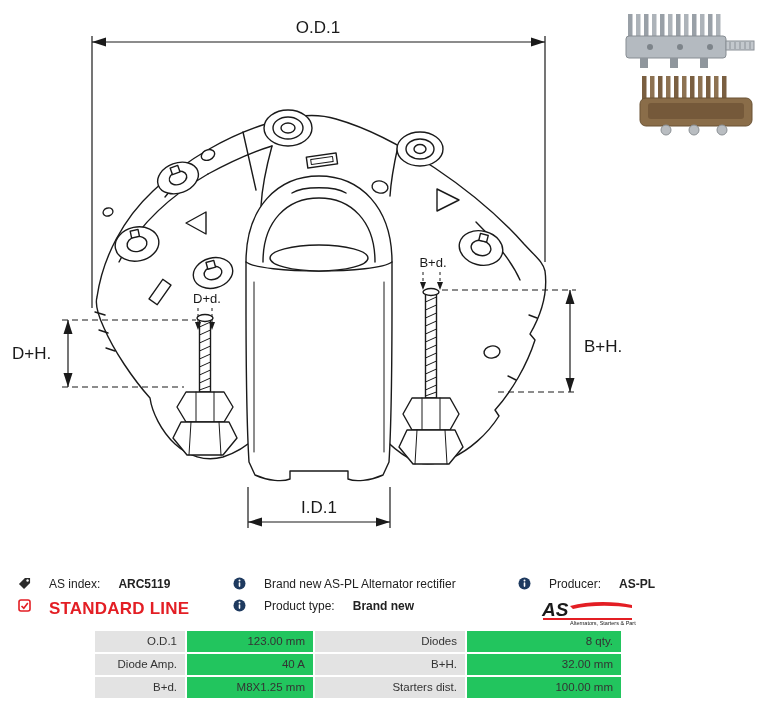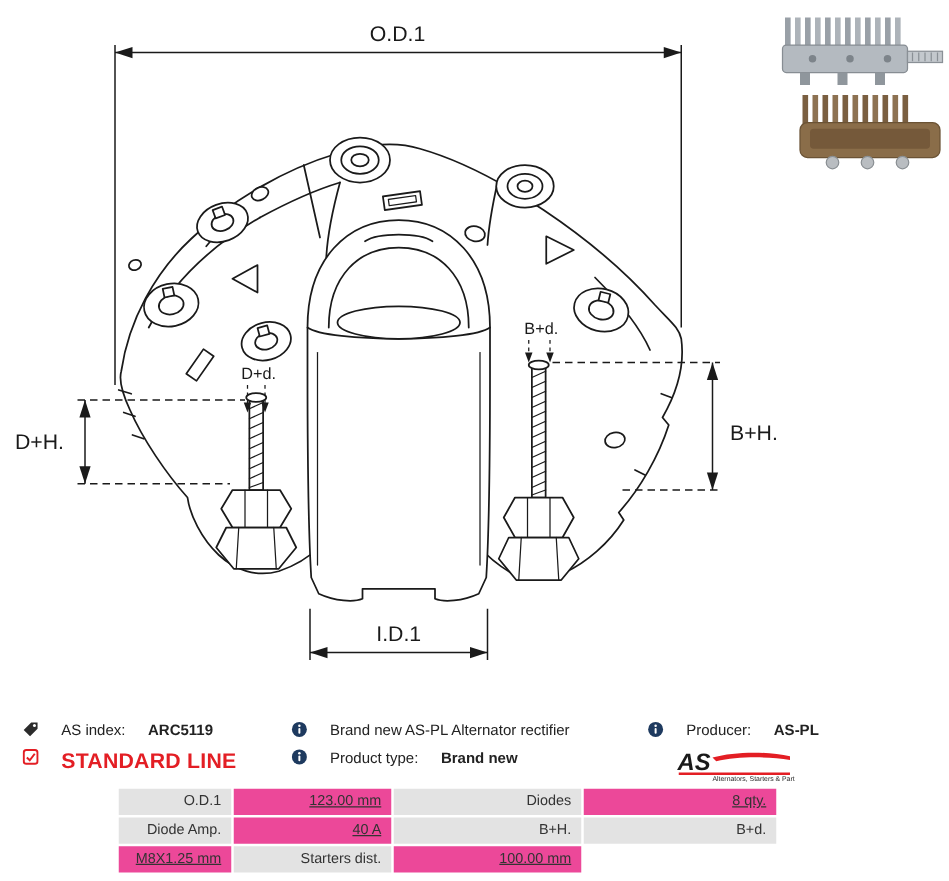--- a/index.html
+++ b/index.html
@@ -28,7 +28,7 @@
   }
   .cell{height:21px;line-height:21px;text-align:right;padding-right:8px;font-size:11.5px;color:#333;overflow:hidden;}
   .cell.label{background:#e3e3e3;}
-  .cell.value{background:#ec4899;text-decoration:underline;}
+  .cell.value{background:#22c55e;}
 </style>
 </head>
 <body>

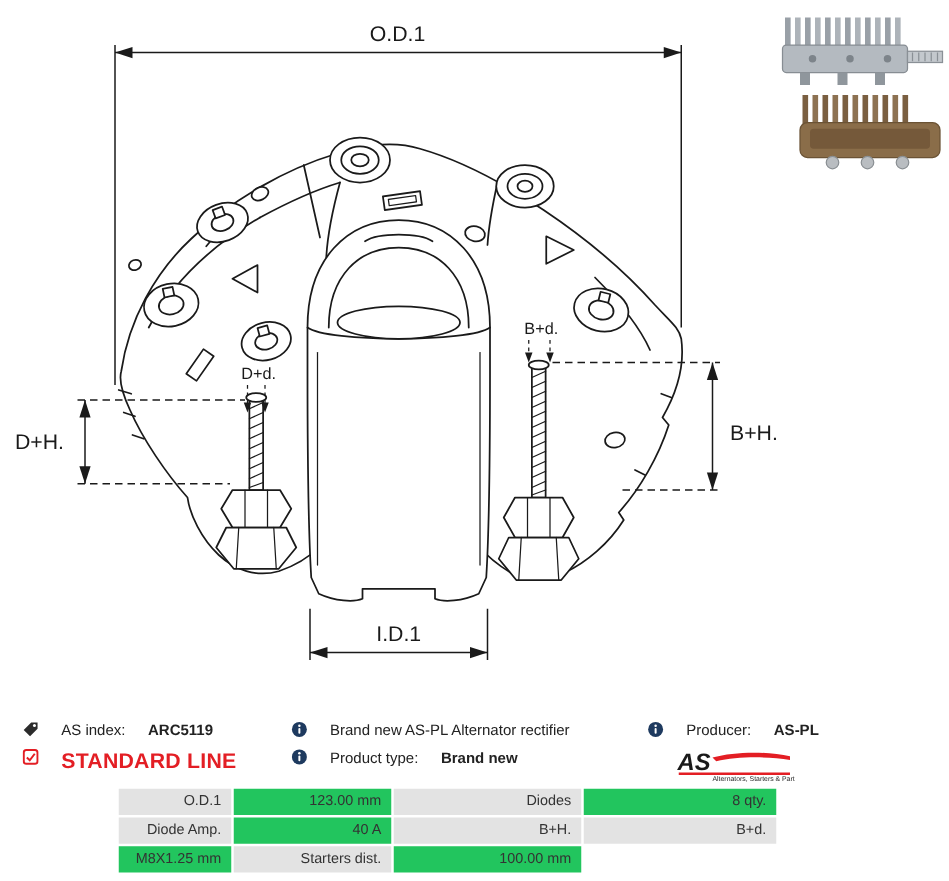--- a/index.html
+++ b/index.html
@@ -366,6 +366,7 @@
   <div class="cell label">Diode Amp.</div>
   <div class="cell value">40 A</div>
   <div class="cell label">B+H.</div>
+  <div class="cell value">32.00 mm</div>
 
   <div class="cell label">B+d.</div>
   <div class="cell value">M8X1.25 mm</div>

